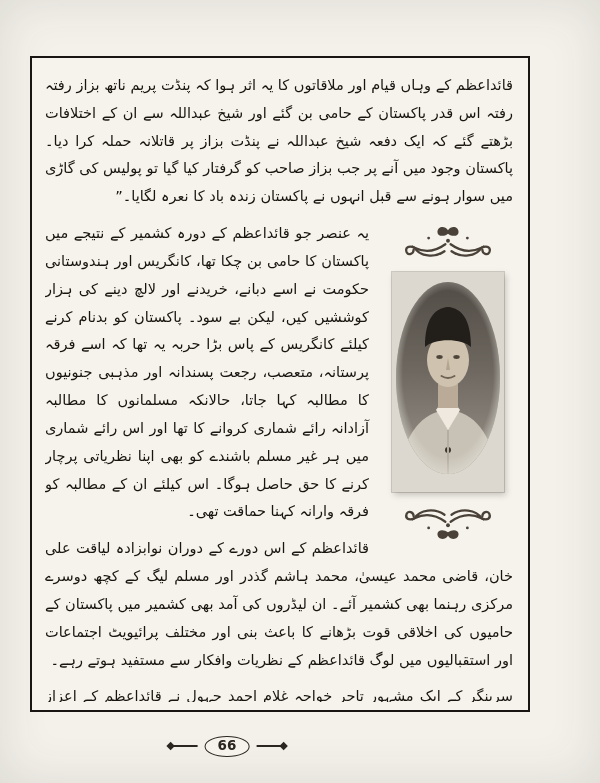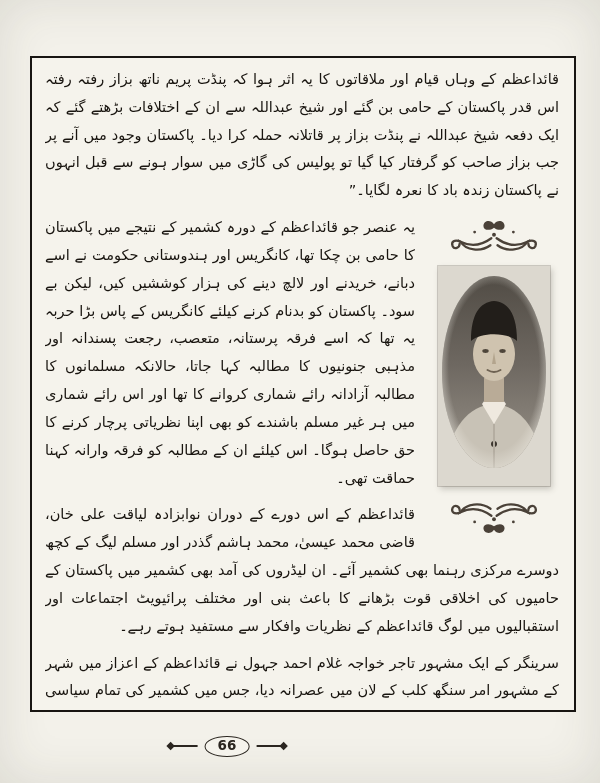--- a/index.html
+++ b/index.html
@@ -17,10 +17,10 @@
   .frame {
     position: absolute;
     left: 30px; top: 56px;
-    width: 546px; height: 656px;
+    width: 500px; height: 656px;
     border: 2px solid #181512;
     box-sizing: border-box;
-    padding: 8px 15px 8px 13px;
+    padding: 14px 15px 8px 13px;
     background: #f5f3ec;
   }
   .text-body {

